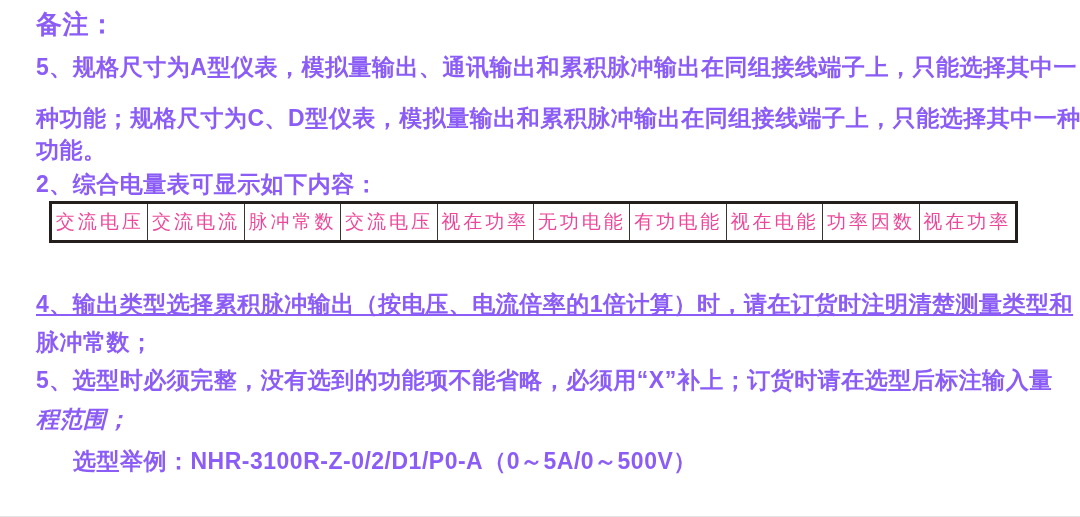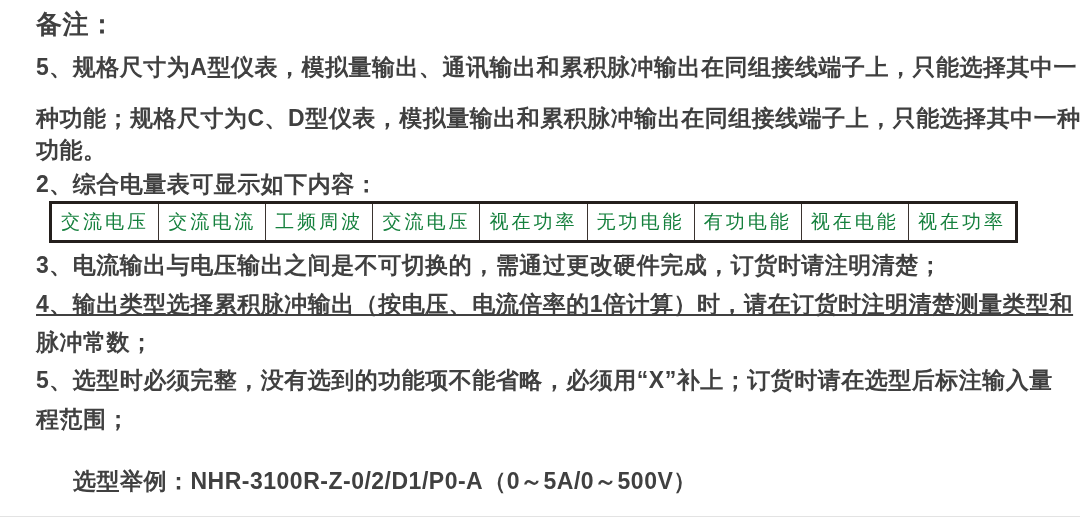--- a/index.html
+++ b/index.html
@@ -20,7 +20,7 @@
     letter-spacing:0.5px;
     line-height:26px;
     white-space:nowrap;
-    color:#404040;
+    color:#8b5cf6;
   }
   #ln-heading{top:11px;font-size:26px;font-weight:700;}
   #ln-1-1{top:54px;}

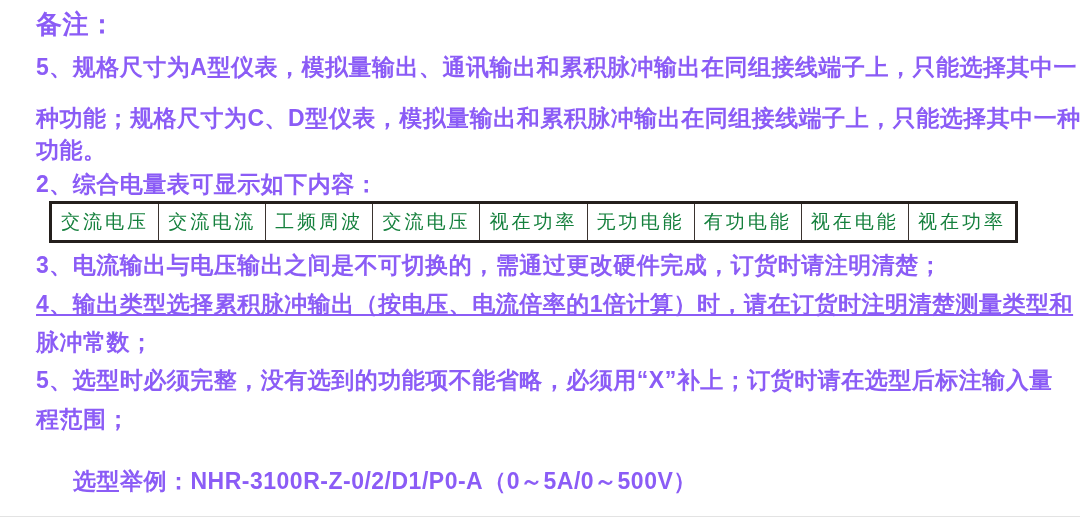--- a/index.html
+++ b/index.html
@@ -54,7 +54,7 @@
     font-size:19px;
     font-weight:400;
     letter-spacing:3px;
-    color:#15803d;
+    color:#ec4899;
     white-space:nowrap;
     overflow:hidden;
   }

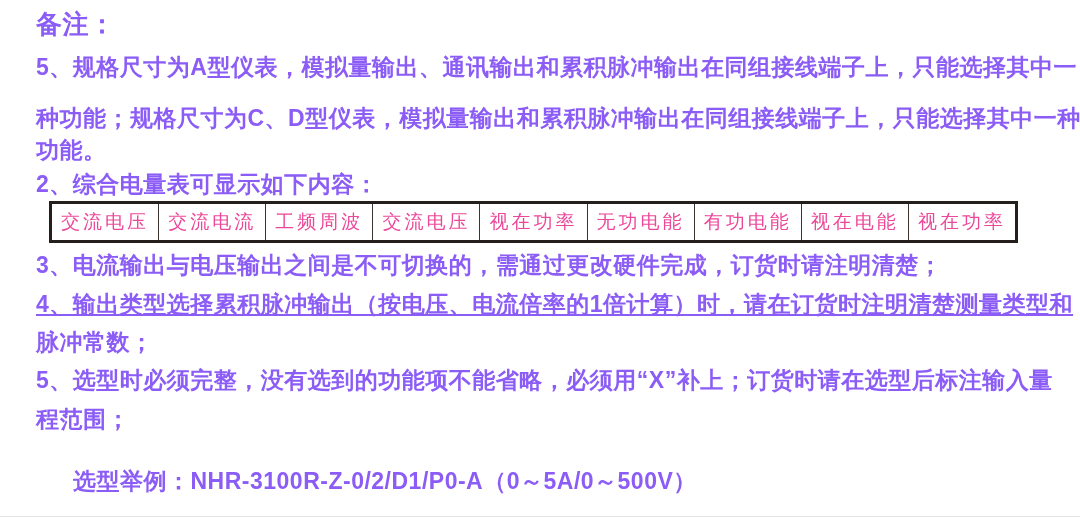--- a/index.html
+++ b/index.html
@@ -84,7 +84,7 @@
   <div class="mtable">
     <div class="cell">交流电压</div>
     <div class="cell">交流电流</div>
-    <div class="cell">工频周波</div>
+    <div class="cell">脉冲常数</div>
     <div class="cell">交流电压</div>
     <div class="cell">视在功率</div>
     <div class="cell">无功电能</div>

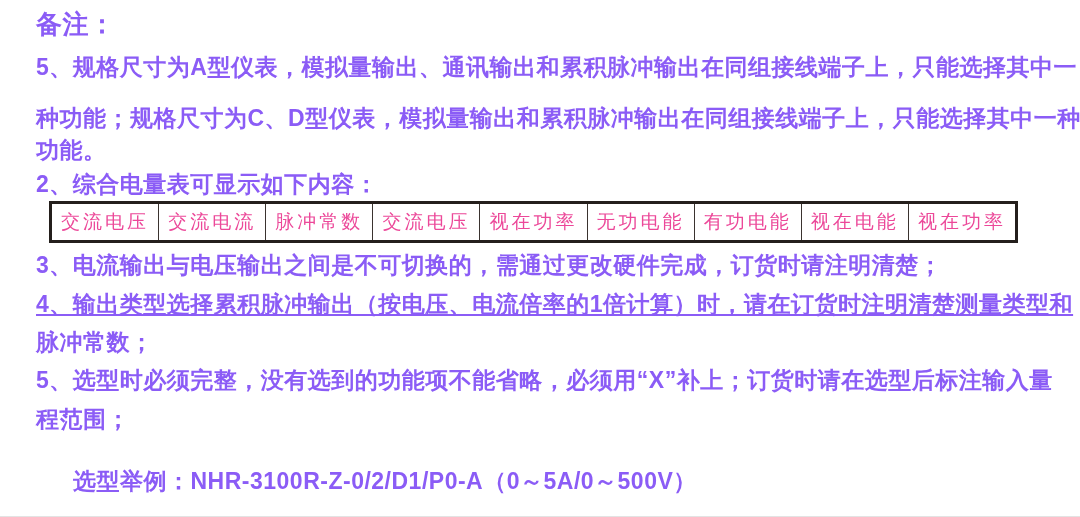--- a/index.html
+++ b/index.html
@@ -90,6 +90,7 @@
     <div class="cell">无功电能</div>
     <div class="cell">有功电能</div>
     <div class="cell">视在电能</div>
+    <div class="cell">功率因数</div>
     <div class="cell">视在功率</div>
   </div>
 

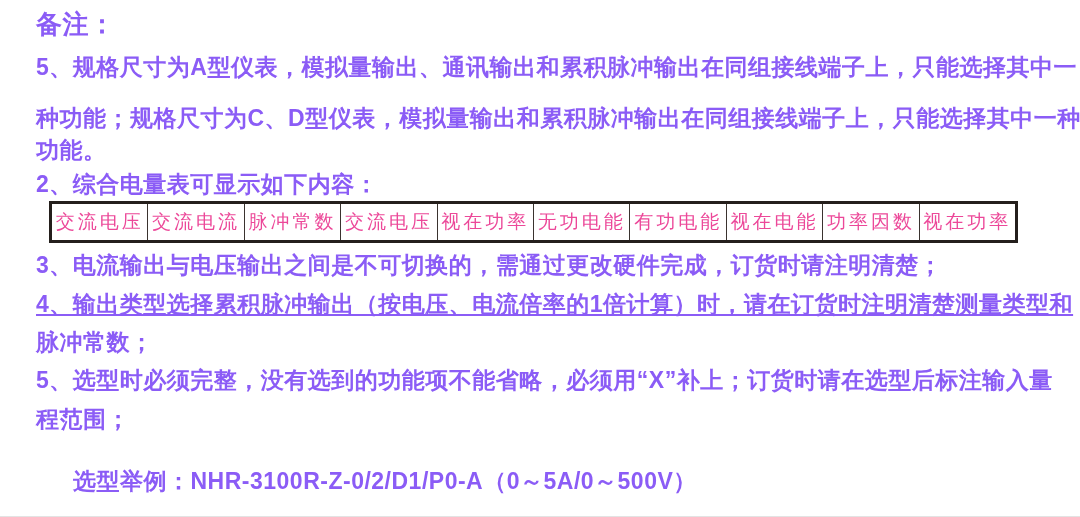--- a/index.html
+++ b/index.html
@@ -94,7 +94,6 @@
     <div class="cell">视在功率</div>
   </div>
 
-  <div class="ln" id="ln-3">3、电流输出与电压输出之间是不可切换的，需通过更改硬件完成，订货时请注明清楚；</div>
 
   <div class="ln" id="ln-4-1">4、输出类型选择累积脉冲输出（按电压、电流倍率的1倍计算）时，请在订货时注明清楚测量类型和</div>
   <div class="ln" id="ln-4-2">脉冲常数；</div>

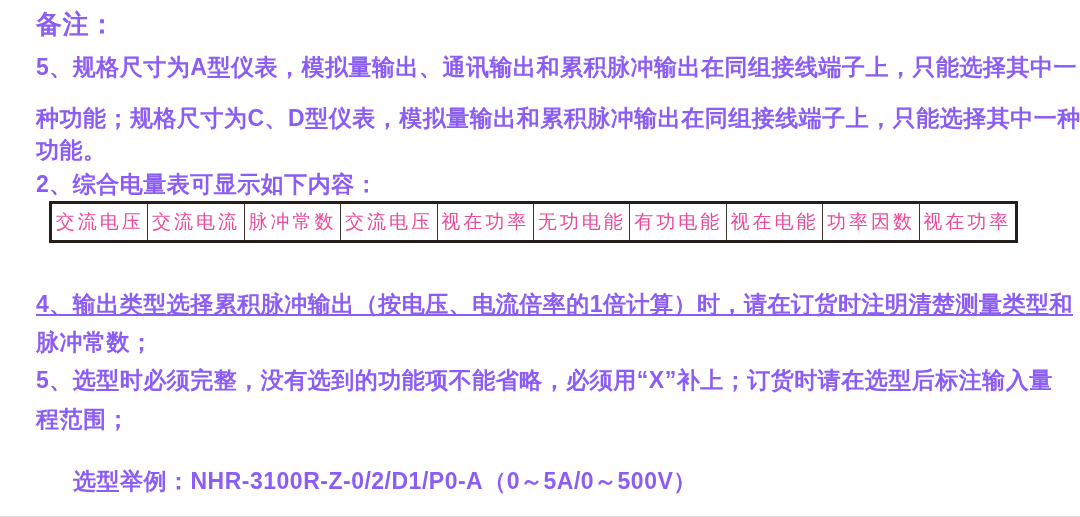--- a/index.html
+++ b/index.html
@@ -31,7 +31,7 @@
   #ln-4-1{top:291px;text-decoration:underline;}
   #ln-4-2{top:329px;}
   #ln-5-1{top:367px;}
-  #ln-5-2{top:406px;}
+  #ln-5-2{top:406px;font-style:italic;}
   #ln-example{top:468px;left:73px;}
   .mtable{
     position:absolute;

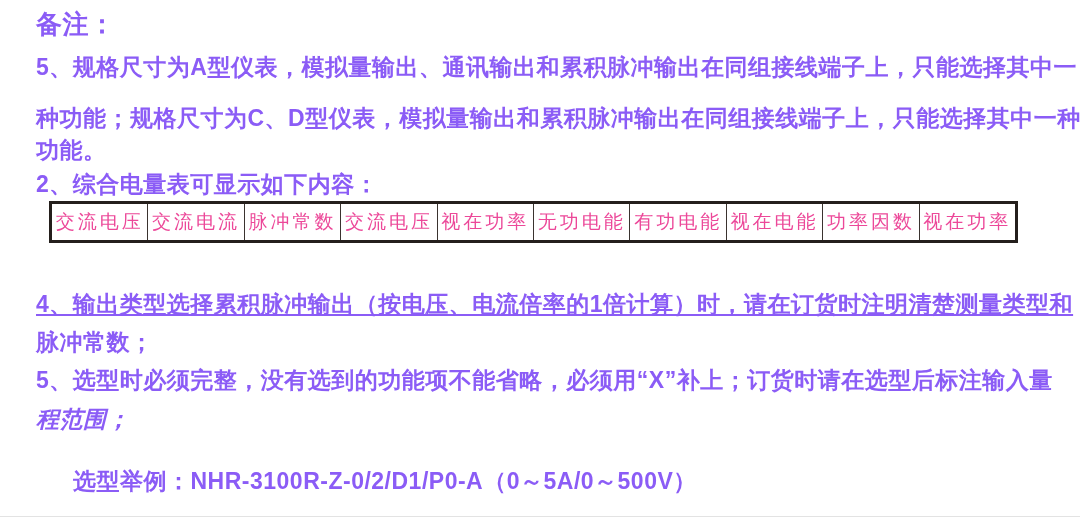--- a/index.html
+++ b/index.html
@@ -32,7 +32,7 @@
   #ln-4-2{top:329px;}
   #ln-5-1{top:367px;}
   #ln-5-2{top:406px;font-style:italic;}
-  #ln-example{top:468px;left:73px;}
+  #ln-example{top:448px;left:73px;}
   .mtable{
     position:absolute;
     left:49px;

